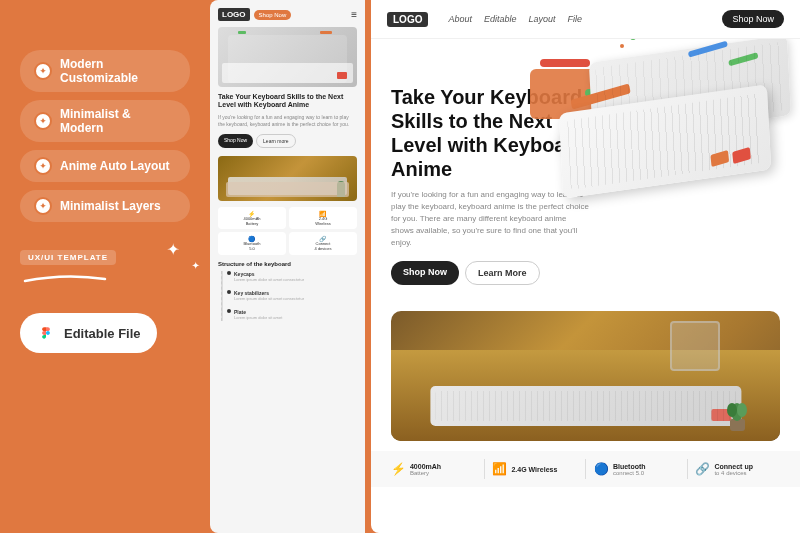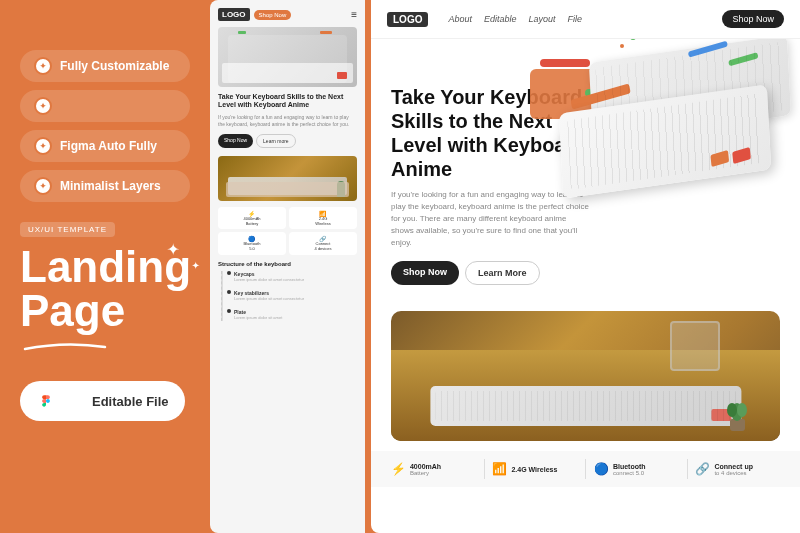--- a/index.html
+++ b/index.html
@@ -705,7 +705,7 @@
   <div class="features-list">
     <div class="feature-item">
       <div class="feature-icon">✦</div>
-      <span class="feature-text">Fully Customizable</span>
+      <span class="feature-text">Modern Customizable</span>
     </div>
     <div class="feature-item">
       <div class="feature-icon">✦</div>

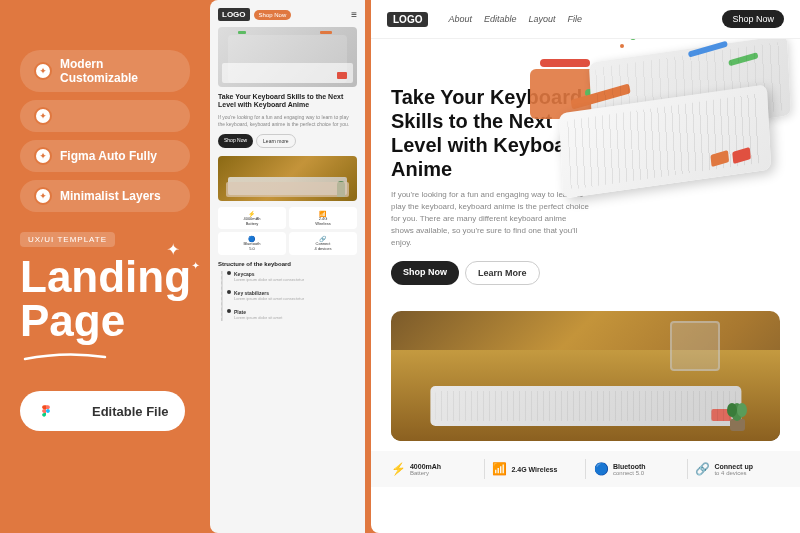--- a/index.html
+++ b/index.html
@@ -709,6 +709,7 @@
     </div>
     <div class="feature-item">
       <div class="feature-icon">✦</div>
+      <span class="feature-text">Minimalist &amp; Modern</span>
     </div>
     <div class="feature-item">
       <div class="feature-icon">✦</div>

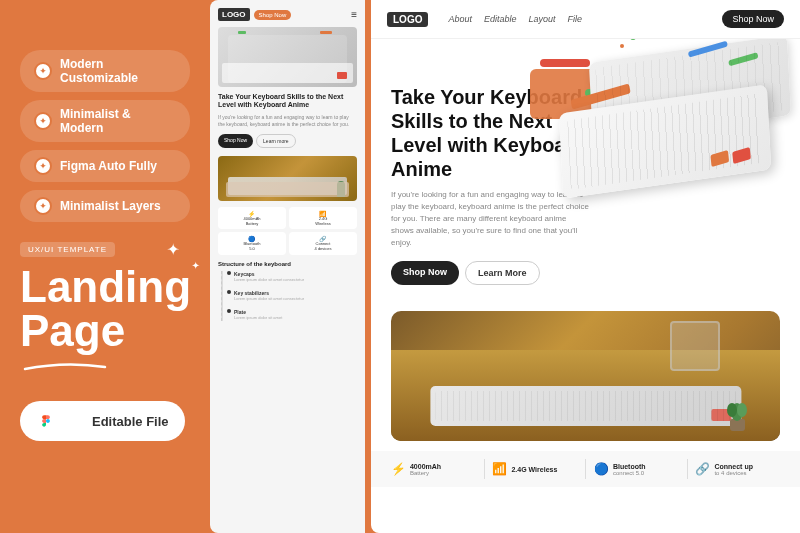--- a/index.html
+++ b/index.html
@@ -713,7 +713,7 @@
     </div>
     <div class="feature-item">
       <div class="feature-icon">✦</div>
-      <span class="feature-text">Figma Auto Fully</span>
+      <span class="feature-text">Anime Auto Layout</span>
     </div>
     <div class="feature-item">
       <div class="feature-icon">✦</div>

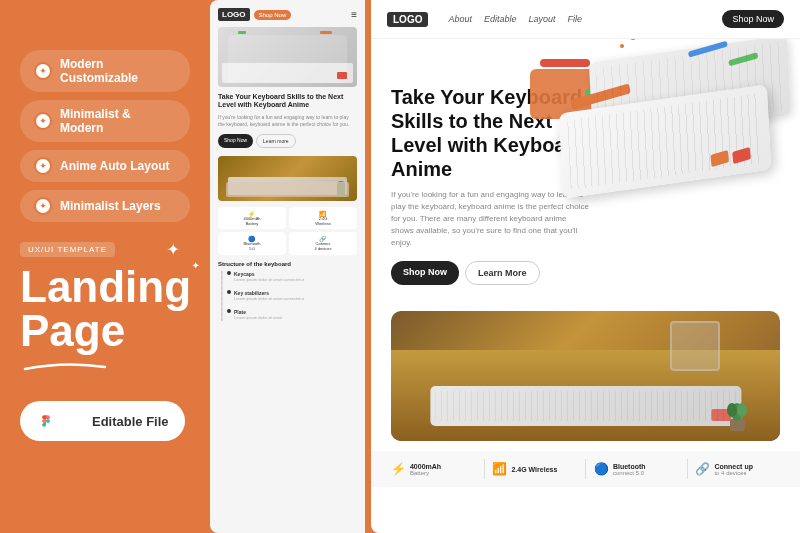--- a/index.html
+++ b/index.html
@@ -62,13 +62,13 @@
     }
 
     .template-badge {
-      margin-top: 20px;
+      margin-top: 28px;
       background: rgba(255,255,255,0.2);
       border-radius: 4px;
       padding: 3px 8px;
       display: inline-block;
       font-size: 8px;
-      font-weight: 400;
+      font-weight: 700;
       color: white;
       letter-spacing: 1px;
       text-transform: uppercase;

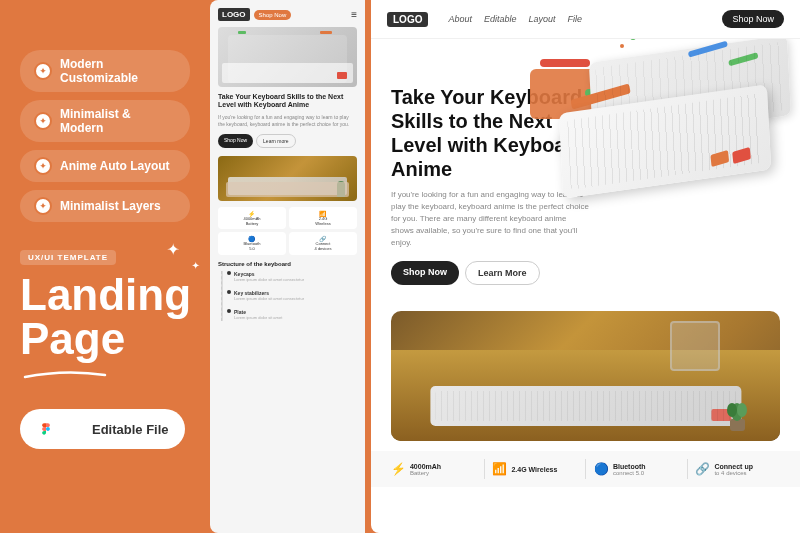--- a/index.html
+++ b/index.html
@@ -726,10 +726,6 @@
 
   <div class="template-badge">UX/UI TEMPLATE</div>
 
-  <div class="landing-title">
-    <div>Landing</div>
-    <div>Page</div>
-  </div>
 
   <div style="margin-top:6px;">
     <svg width="90" height="14" viewBox="0 0 90 14">

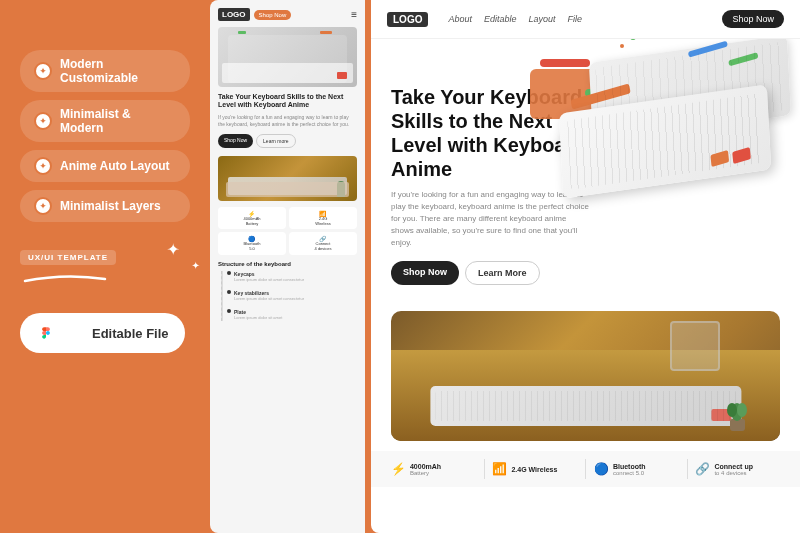--- a/index.html
+++ b/index.html
@@ -103,7 +103,6 @@
       font-size: 13px;
       font-weight: 700;
       color: #333;
-      margin-left: 28px;
     }
 
     

